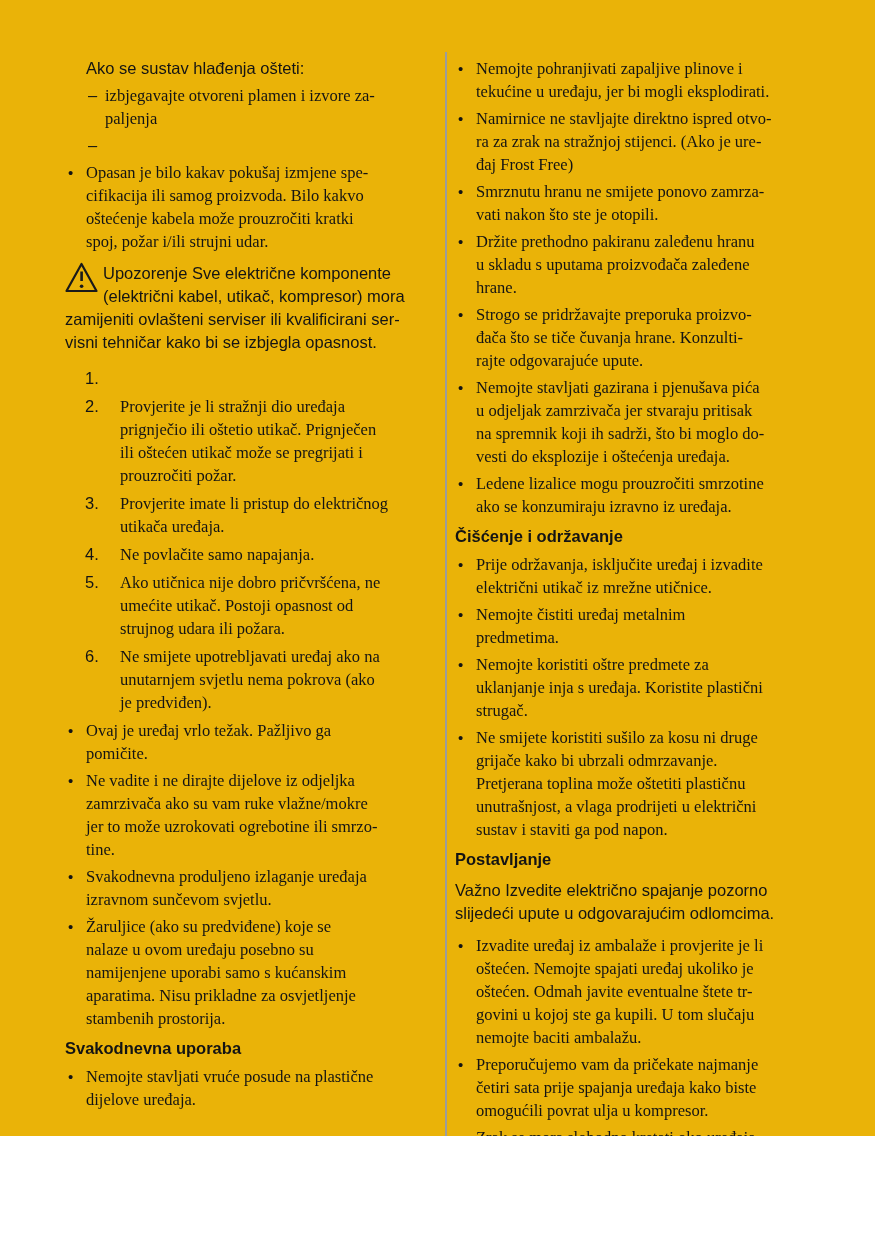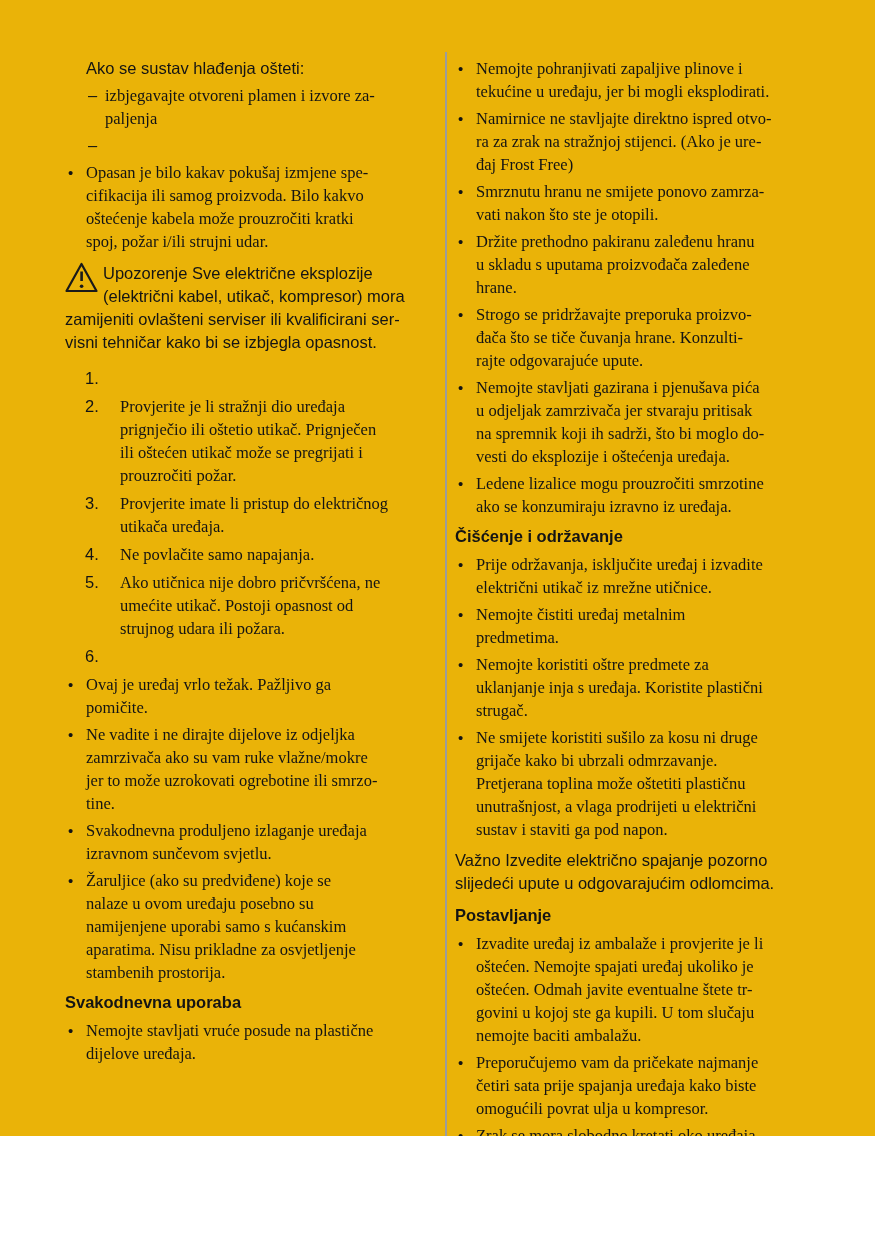--- a/index.html
+++ b/index.html
@@ -83,7 +83,7 @@
               <path d="M16.5 2 L31.5 29 L1.5 29 Z" fill="none" stroke="#1a1a1a" stroke-width="2.2" stroke-linejoin="round"></path>
               <rect x="15.3" y="9.5" width="2.6" height="9.5" fill="#1a1a1a"></rect>
               <circle cx="16.6" cy="24.2" r="1.8" fill="#1a1a1a"></circle>
-            </svg></span><b>Upozorenje</b><span> Sve električne eksplozije
+            </svg></span><b>Upozorenje</b><span> Sve električne komponente
 (električni kabel, utikač, kompresor) mora
 zamijeniti ovlašteni serviser ili kvalificirani ser-
 visni tehničar kako bi se izbjegla opasnost.</span></div>

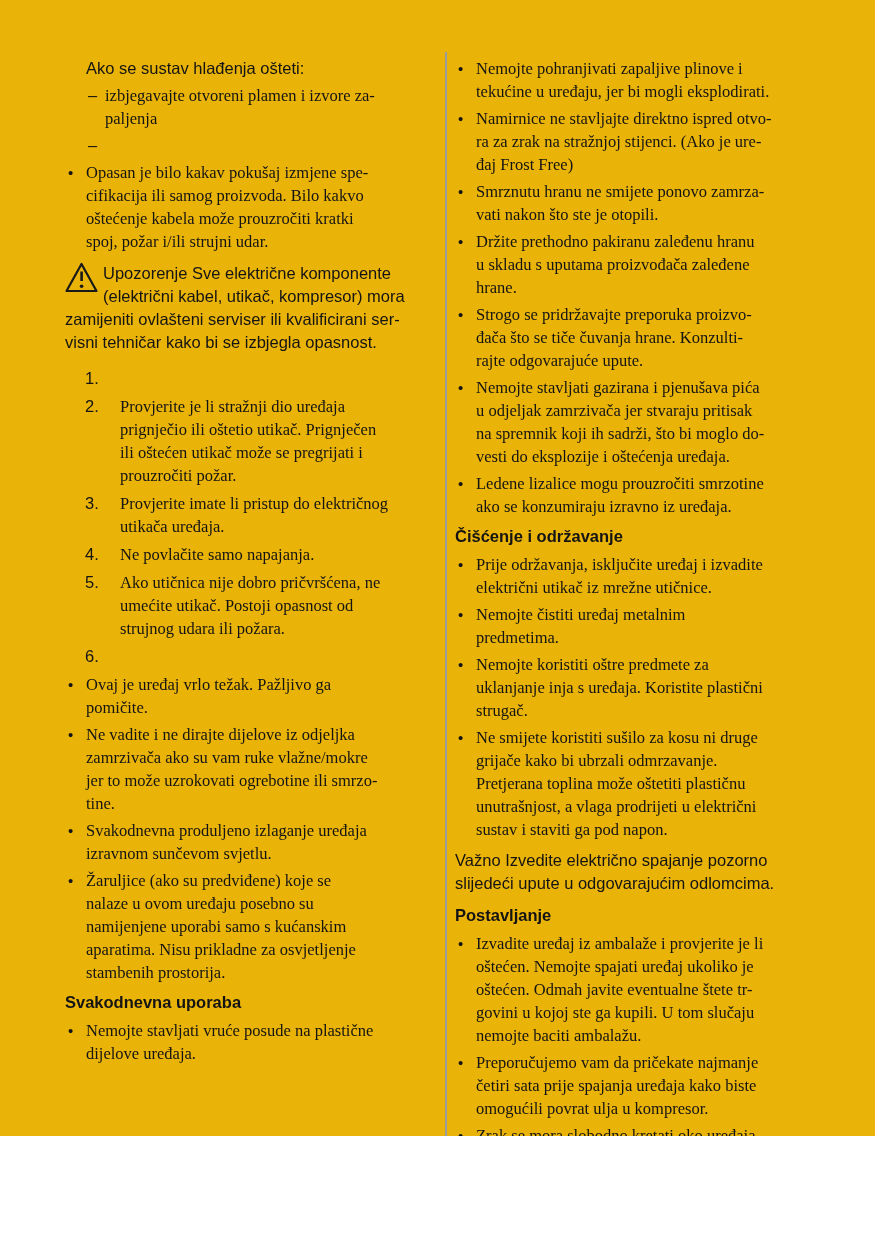--- a/index.html
+++ b/index.html
@@ -114,6 +114,9 @@
         </div>
         <div class="block numbered">
           <span class="marker">6.</span>
+          <span class="txt">Ne smijete upotrebljavati uređaj ako na
+unutarnjem svjetlu nema pokrova (ako
+je predviđen).</span>
         </div>
         <div class="block bullet">
           <span class="marker">•</span>

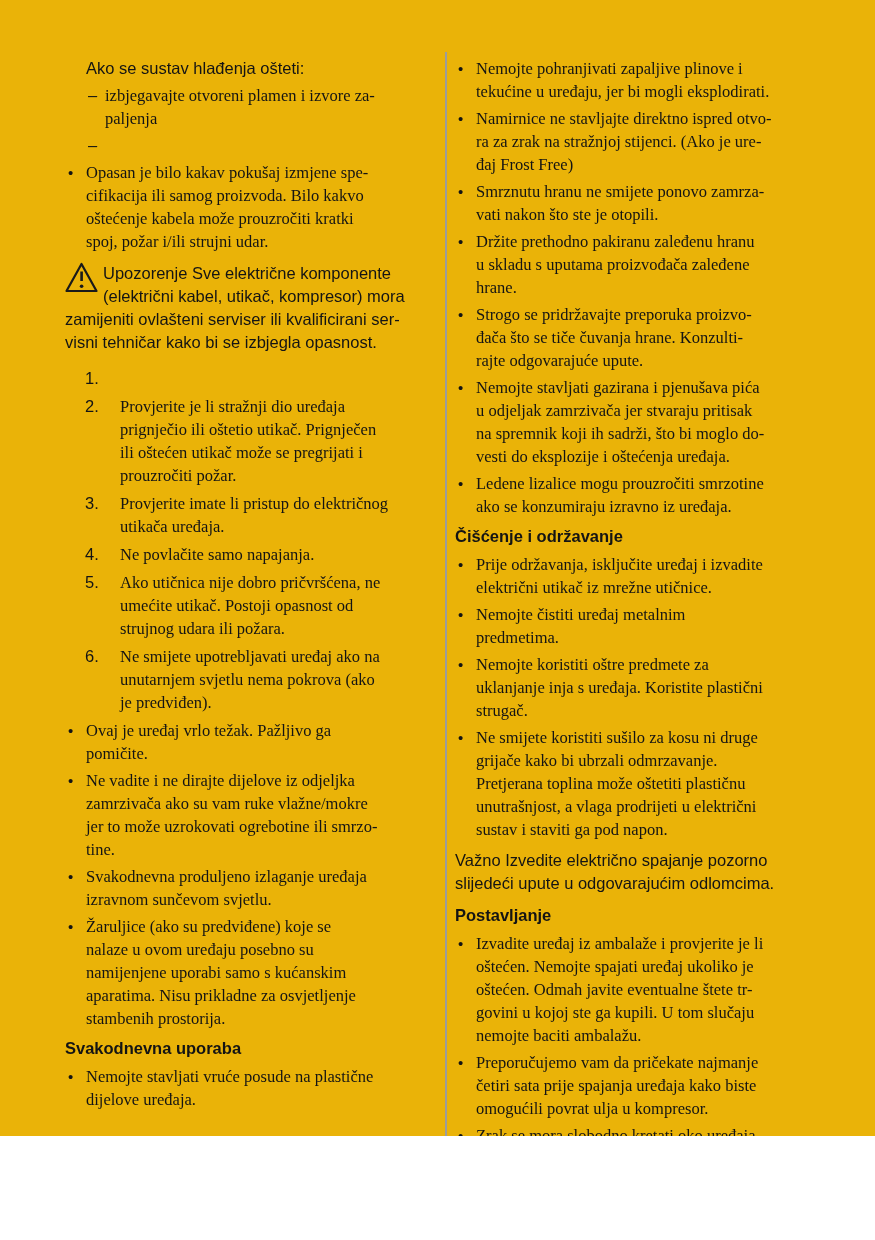--- a/index.html
+++ b/index.html
@@ -219,9 +219,9 @@
 unutrašnjost, a vlaga prodrijeti u električni
 sustav i staviti ga pod napon.</span>
         </div>
+        <div class="block heading">Postavljanje</div>
         <div class="block lead-para"><b>Važno</b><span> Izvedite električno spajanje pozorno
 slijedeći upute u odgovarajućim odlomcima.</span></div>
-        <div class="block heading">Postavljanje</div>
         <div class="block bullet">
           <span class="marker">•</span>
           <span class="txt">Izvadite uređaj iz ambalaže i provjerite je li

